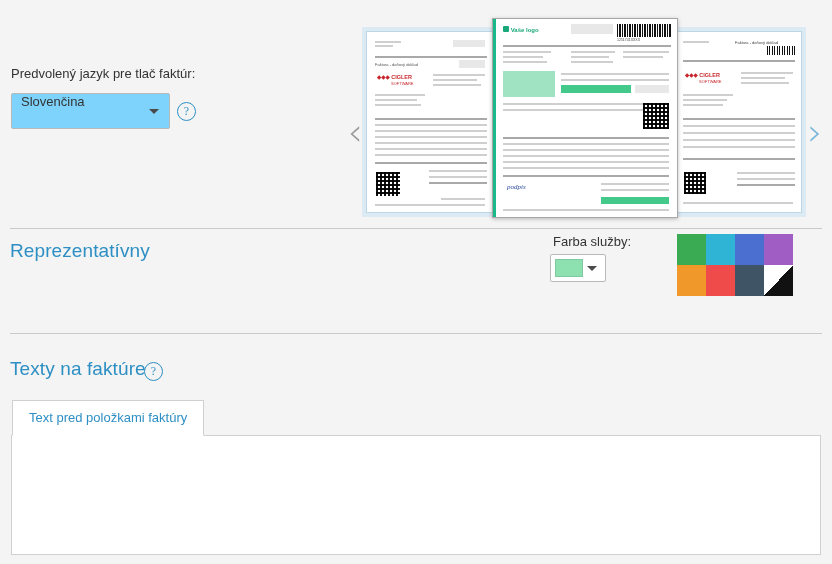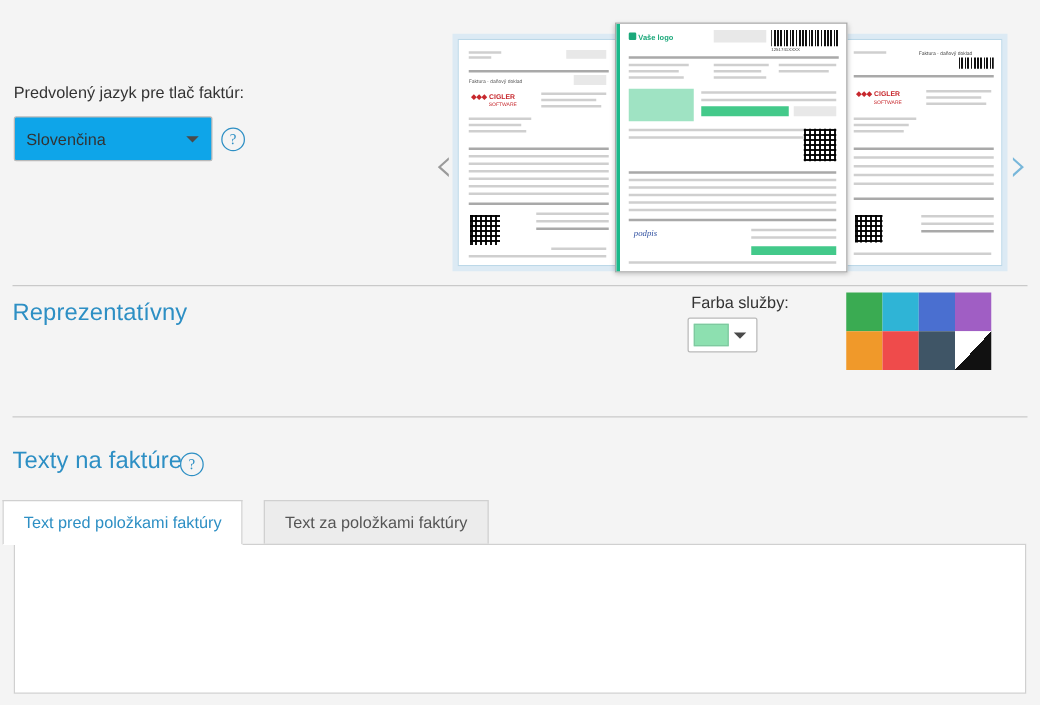--- a/index.html
+++ b/index.html
@@ -57,10 +57,10 @@
     height: 100%;
     box-sizing: border-box;
     border: 1px solid #b9b9b9;
-    background: #0ea5e9;
+    background: #7dd3fc;
     border-radius: 2px;
     display: flex;
-    align-items: center;
+    align-items: flex-start;
     padding-left: 9px;
     font-size: 13px;
     color: #333;

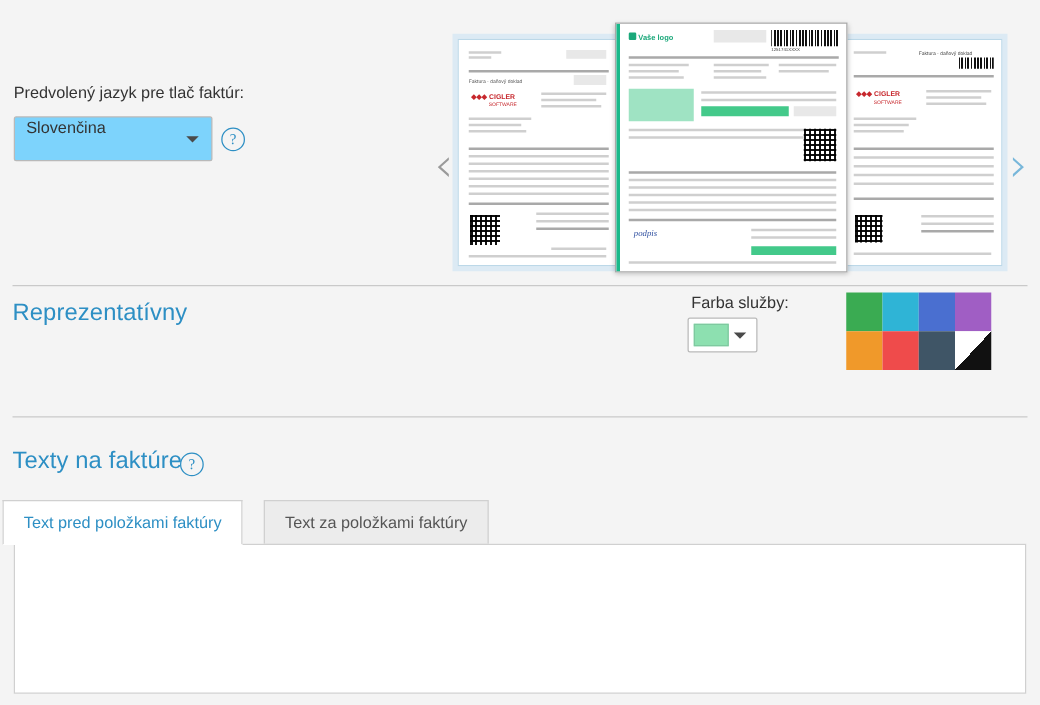--- a/index.html
+++ b/index.html
@@ -252,7 +252,7 @@
   }
   #tabs {
     position: absolute;
-    left: 2px; top: 400px;
+    left: 12px; top: 400px;
     width: 810px;
     height: 36px;
   }

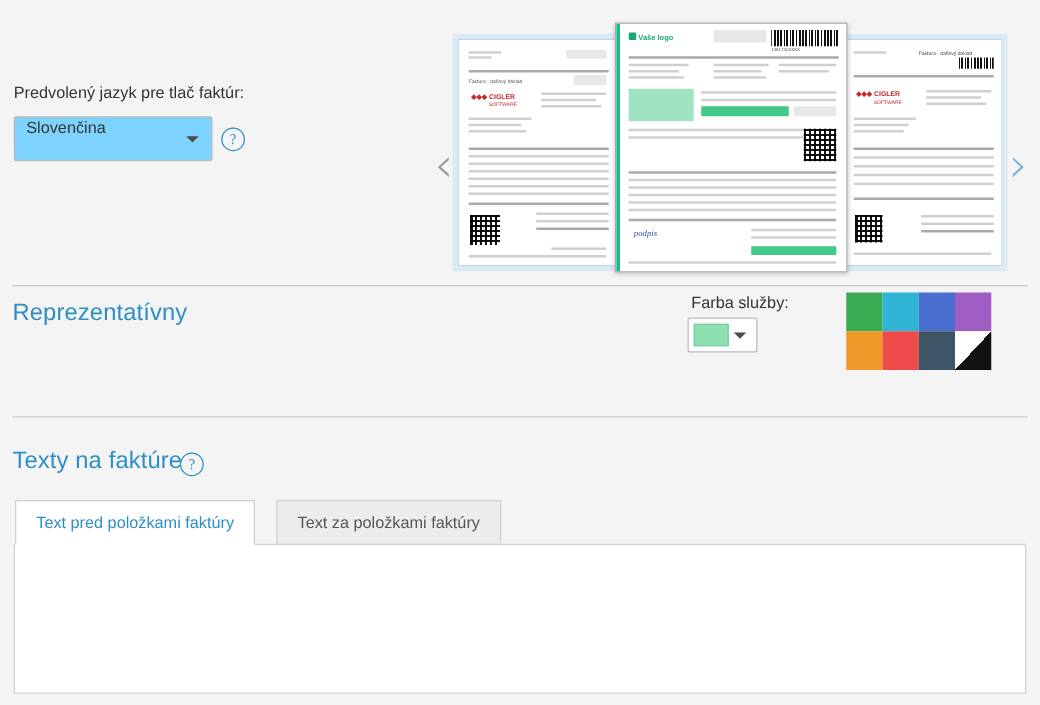--- a/index.html
+++ b/index.html
@@ -452,7 +452,6 @@
 
   <div id="tabs">
     <div class="tab active">Text pred položkami faktúry</div>
-    <div class="tab inactive">Text za položkami faktúry</div>
   </div>
 
   <div id="tab-panel"></div>

